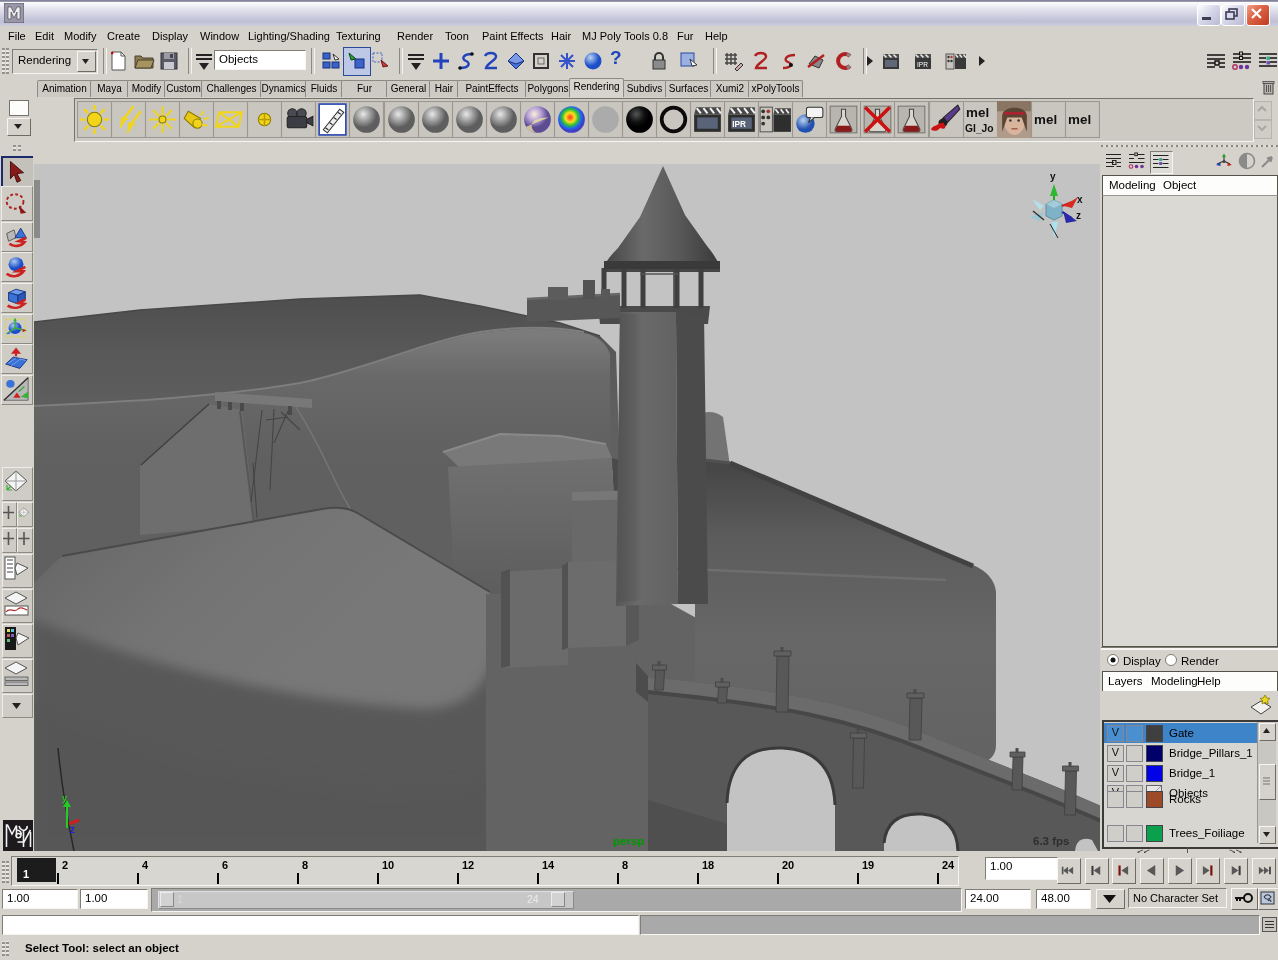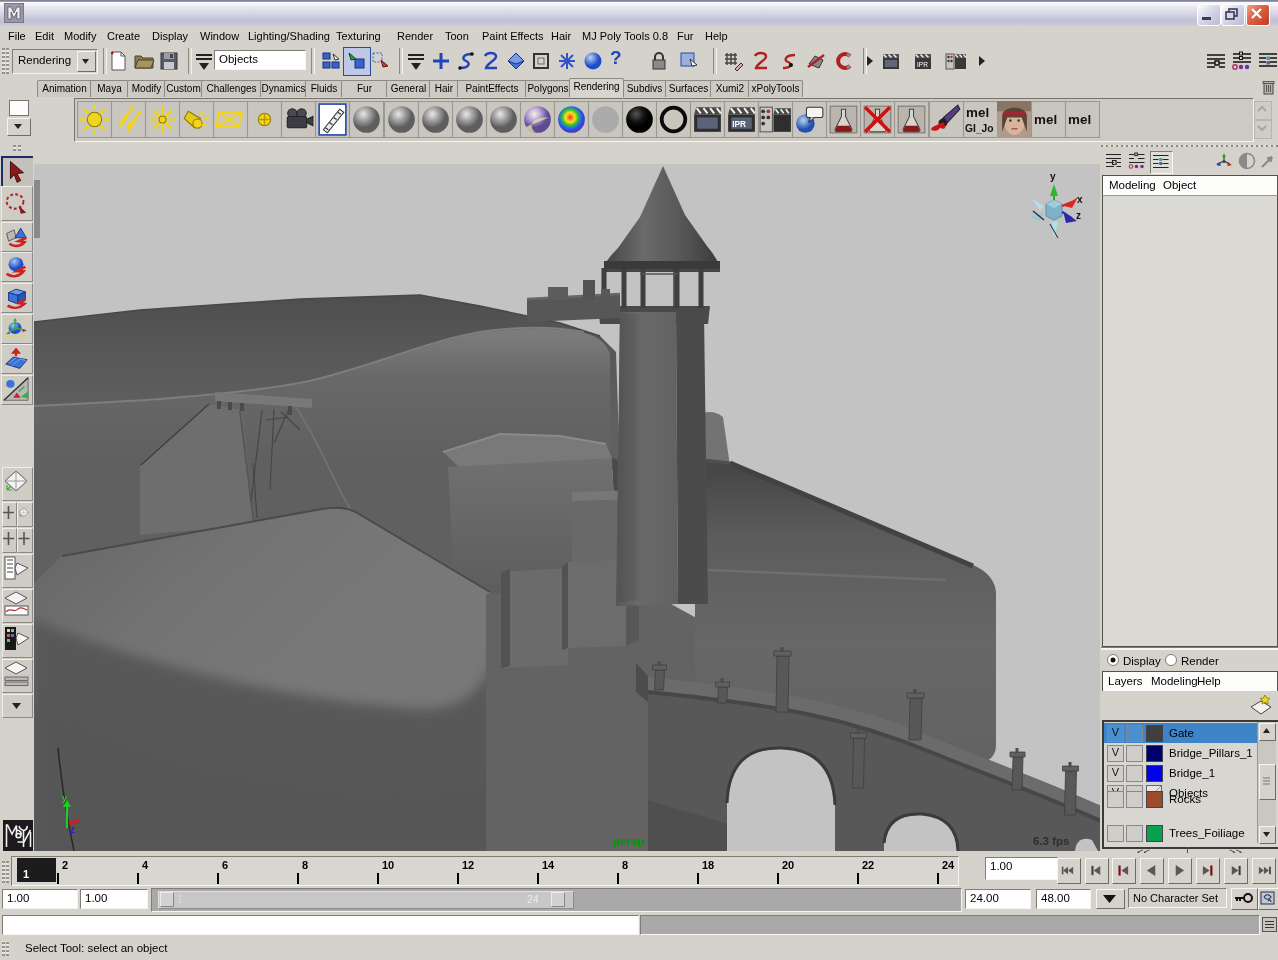--- a/index.html
+++ b/index.html
@@ -951,7 +951,7 @@
         <div class="tick" style="left:765px"></div>
         <div class="tnum" style="left:770px">20</div>
         <div class="tick" style="left:845px"></div>
-        <div class="tnum" style="left:850px">22</div>
+        <div class="tnum" style="left:850px">19</div>
         <div class="tick" style="left:925px"></div>
         <div class="tnum" style="left:930px">24</div>
       </div>

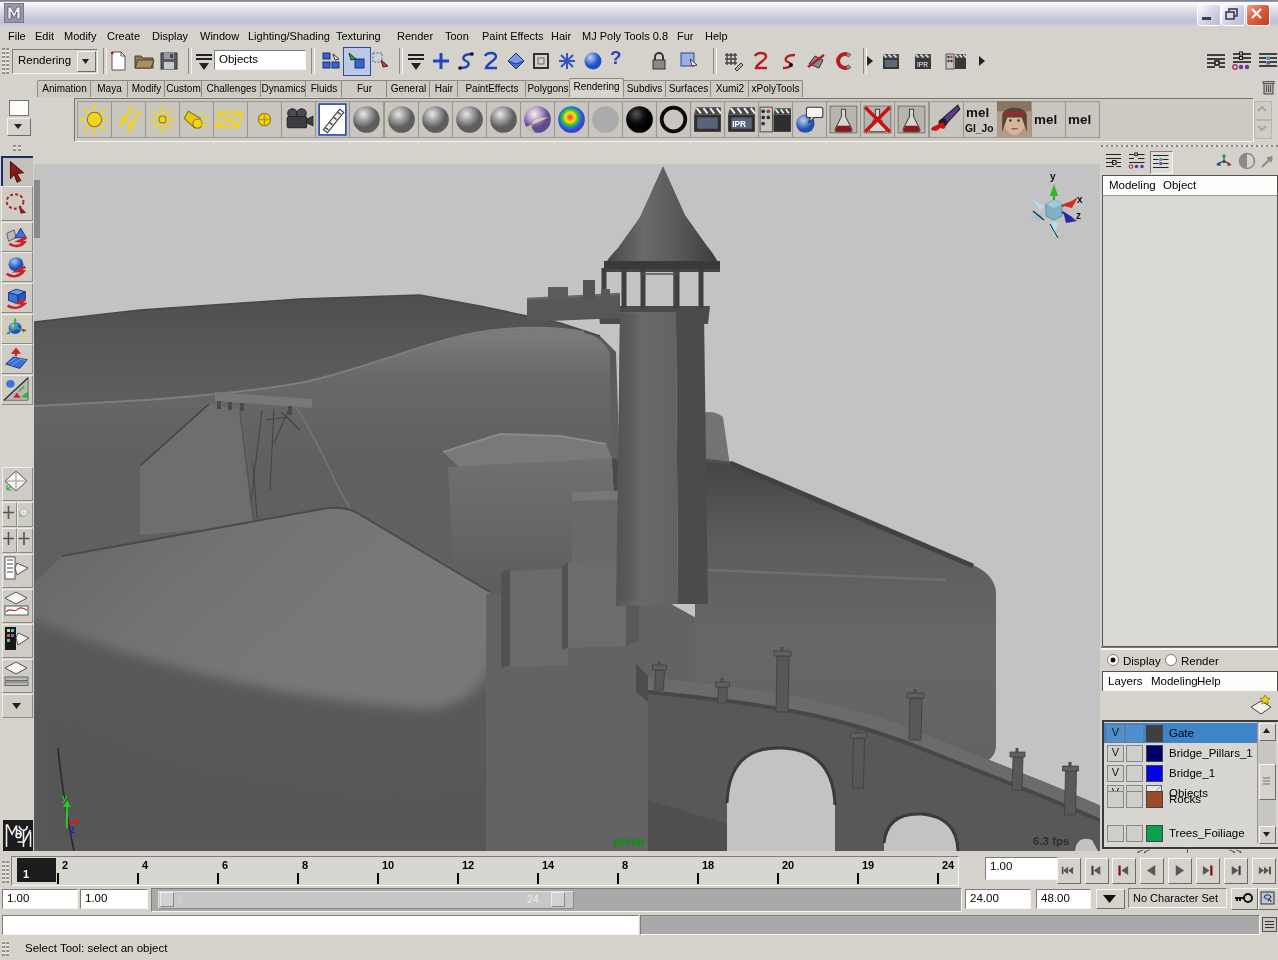--- a/index.html
+++ b/index.html
@@ -32,7 +32,7 @@
 #timerow{left:0;top:853px;width:1278px;height:33px;background:#d5d2cb;}
 #rangerow{left:0;top:886px;width:1278px;height:27px;background:#d5d2cb;}
 #cmdrow{left:0;top:913px;width:1278px;height:24px;background:#d5d2cb;}
-#helprow{left:0;top:937px;width:1278px;height:23px;background:#d5d2cb;}
+#helprow{left:0;top:937px;width:1278px;height:23px;background:#d5d2cb;font-weight:bold;}
 .fld{position:absolute;border:1px solid;border-color:#807d75 #f6f5f2 #f6f5f2 #807d75;background:#fff;font-size:11.5px;color:#000;padding:2px 0 0 4px;overflow:hidden;}
 .pbtn{position:absolute;top:5px;width:26px;height:26px;border:1px solid;border-color:#f6f5f2 #6e6b64 #6e6b64 #f6f5f2;background:#d5d2cb;}
 .tick{position:absolute;width:2px;height:11px;background:#000;top:16px;}

